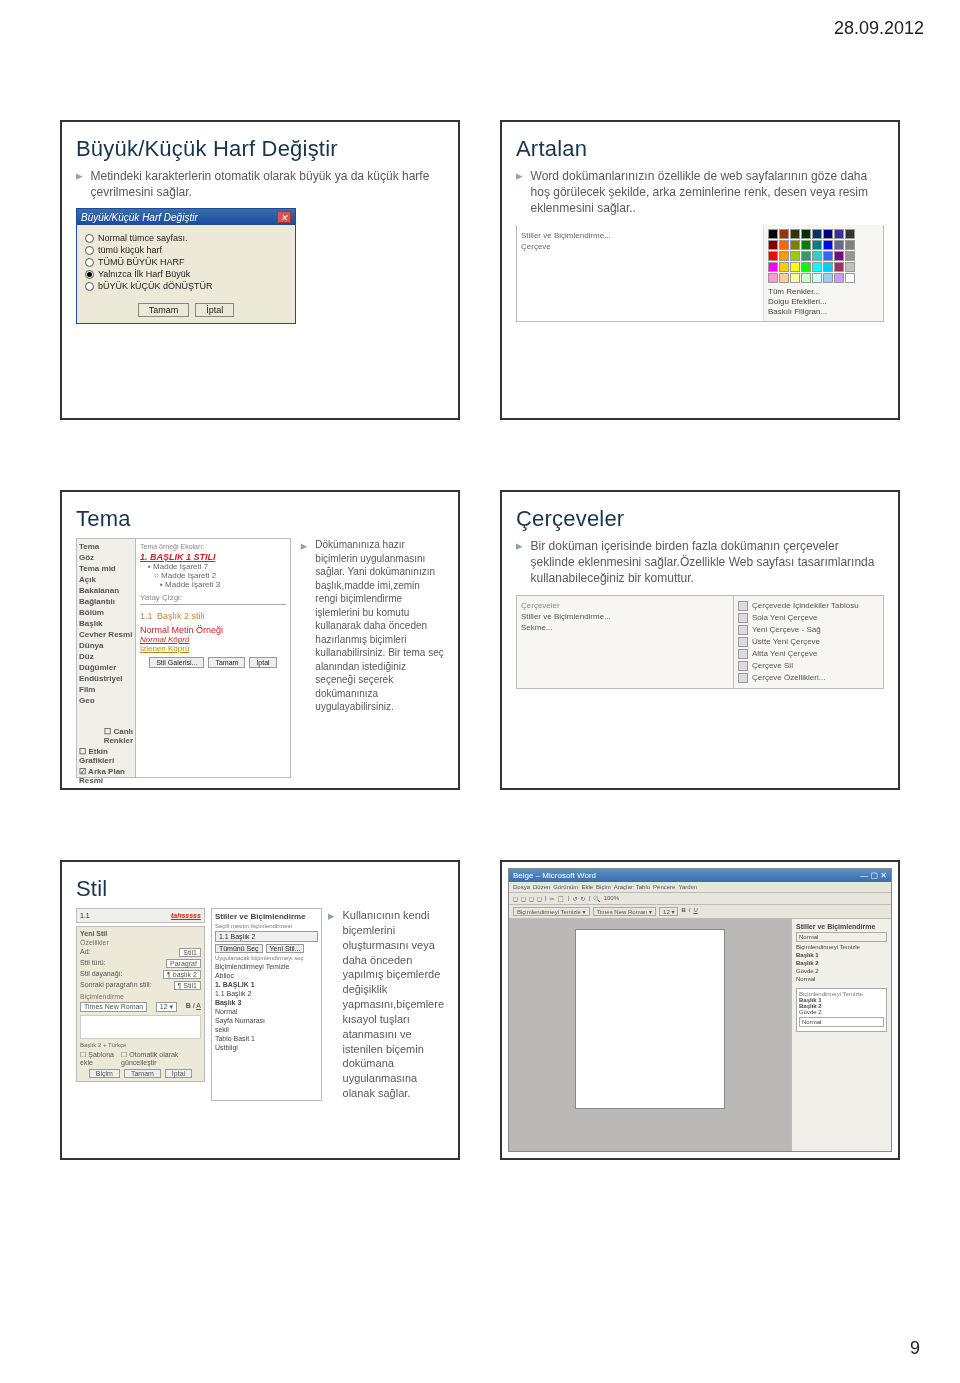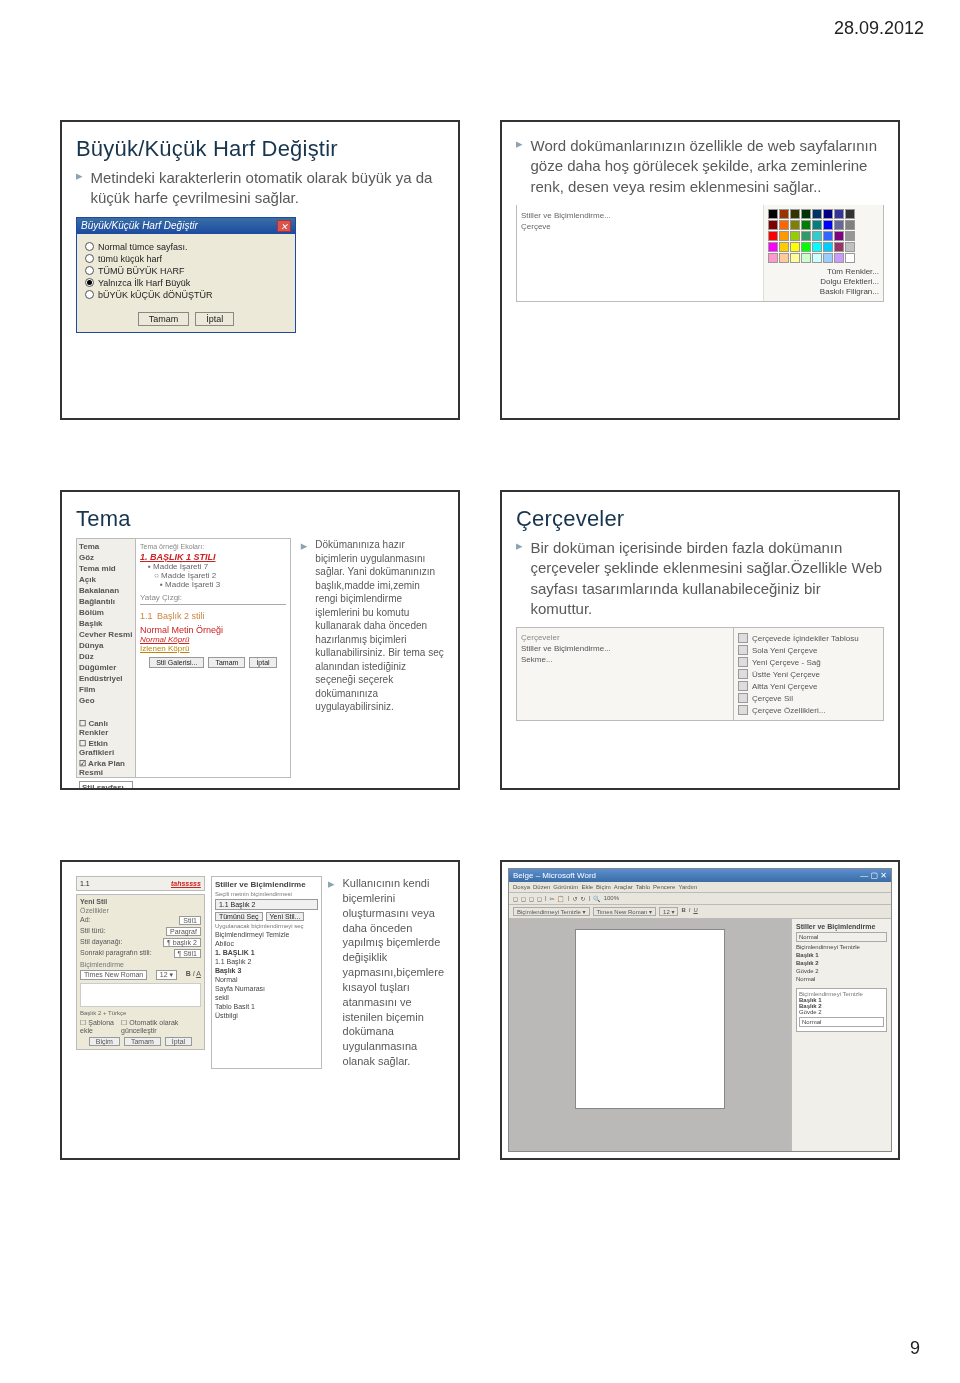--- a/index.html
+++ b/index.html
@@ -345,6 +345,7 @@
   </div>
 
   <div class="slide">
+    <div class="slide-title">Artalan</div>
     <div class="bullet-row">
       <span class="bullet-mark">▸</span>
       <div class="bullet-col">Word dokümanlarınızın özellikle de web sayfalarının göze daha hoş görülecek şekilde, arka zeminlerine renk, desen veya resim eklenmesini sağlar..</div>

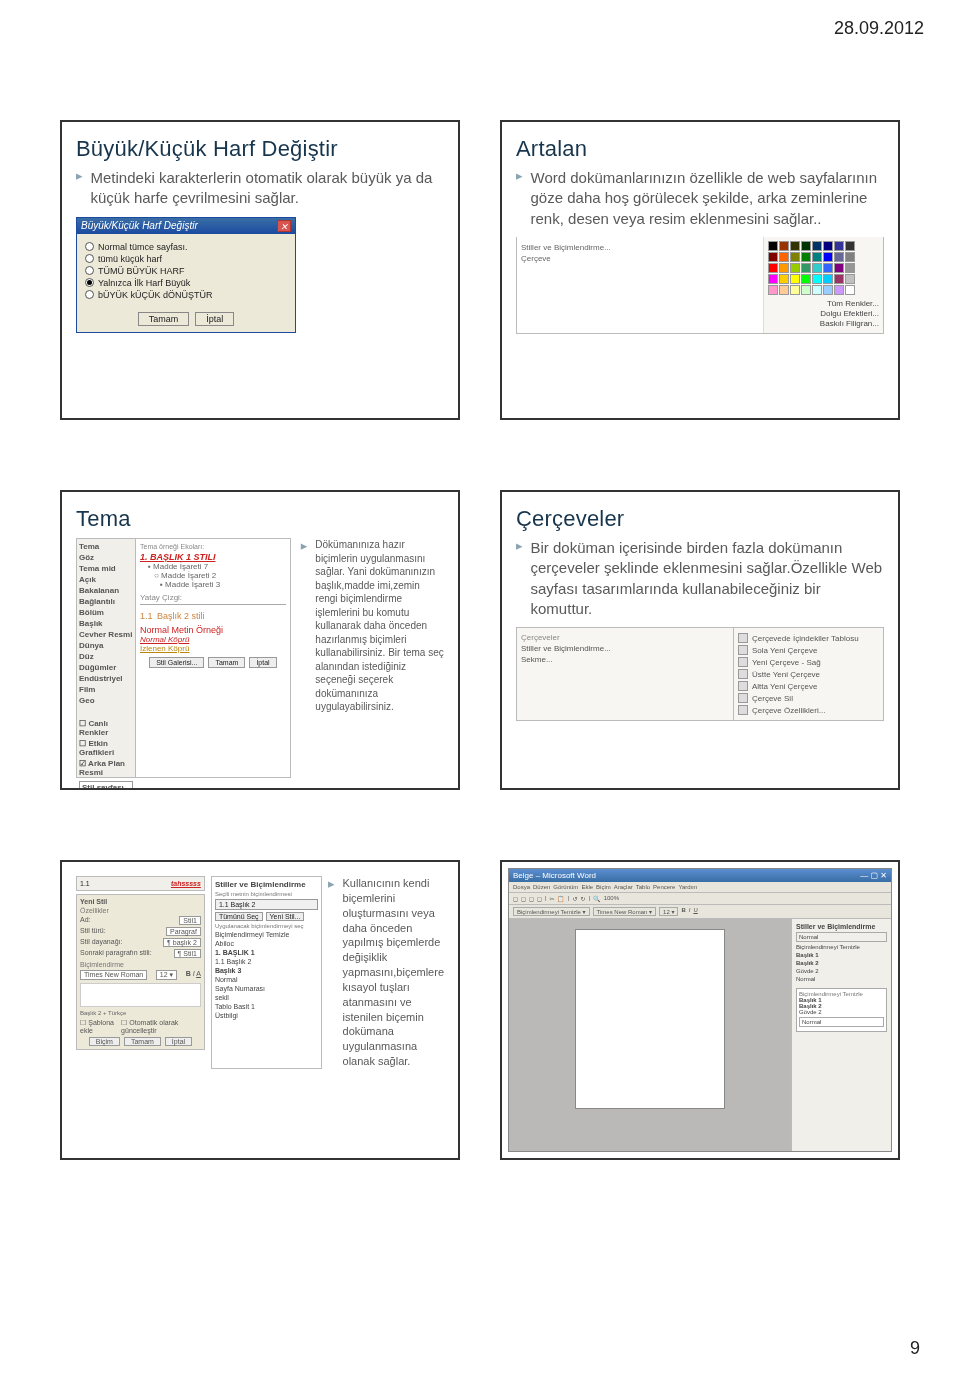--- a/index.html
+++ b/index.html
@@ -56,7 +56,7 @@
     min-height: 0;
   }
   .bullet-col {
-    font-size: 15px;
+    font-size: 12px;
     line-height: 1.35;
     color: #595959;
   }

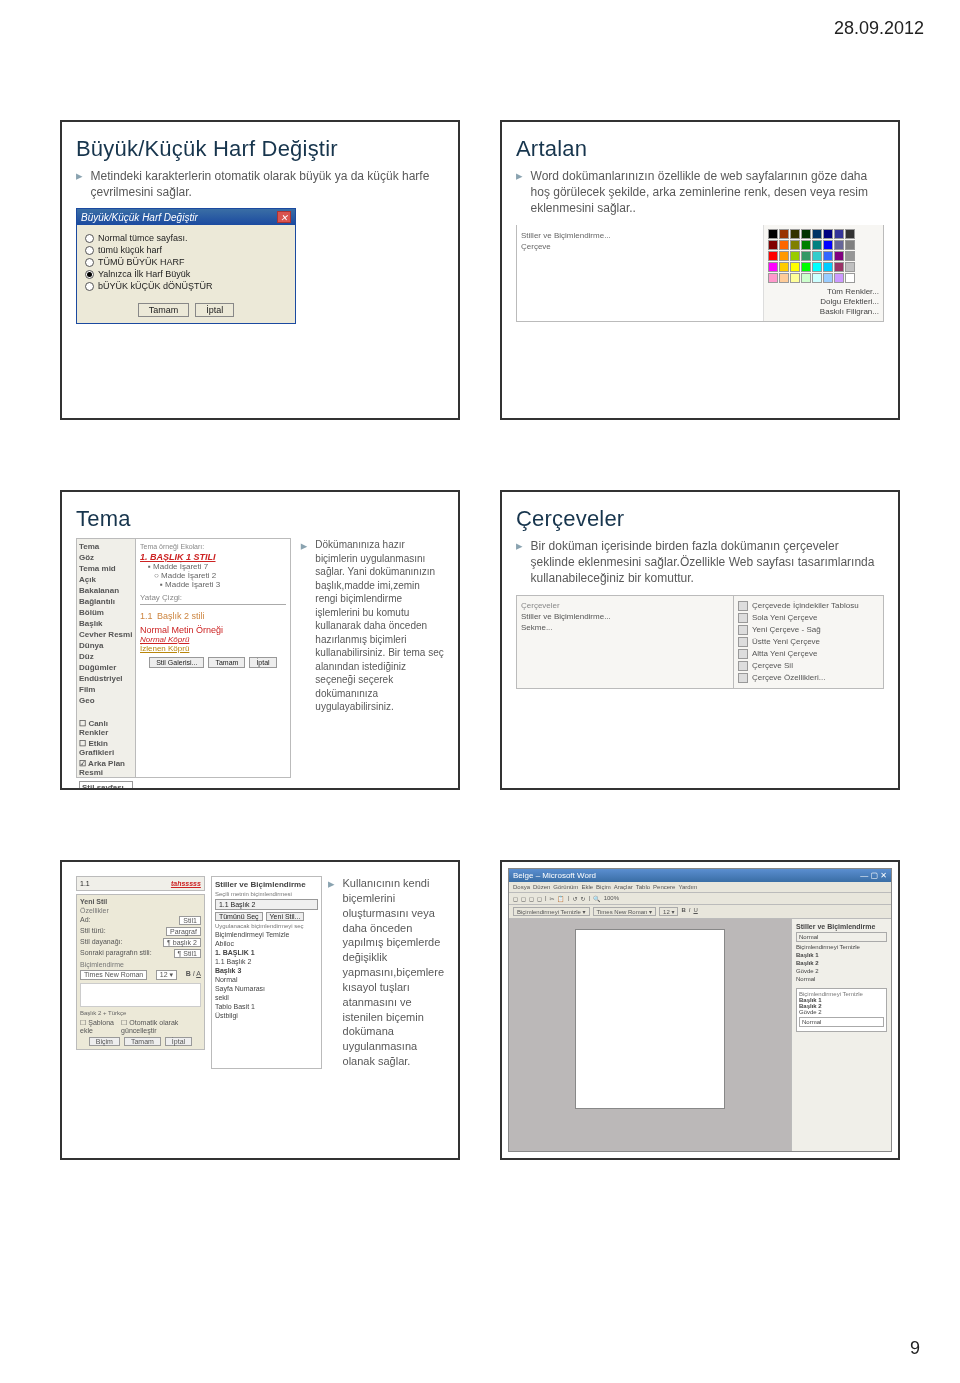--- a/index.html
+++ b/index.html
@@ -171,7 +171,7 @@
     margin-bottom: 4px;
   }
   .sw { border: 1px solid #999; }
-  .am-right .link { font-size: 8px; color: #444; margin: 1px 0; text-align: right; }
+  .am-right .link { font-size: 8px; color: #444; margin: 1px 0; }
 
   
   .tema-mock {

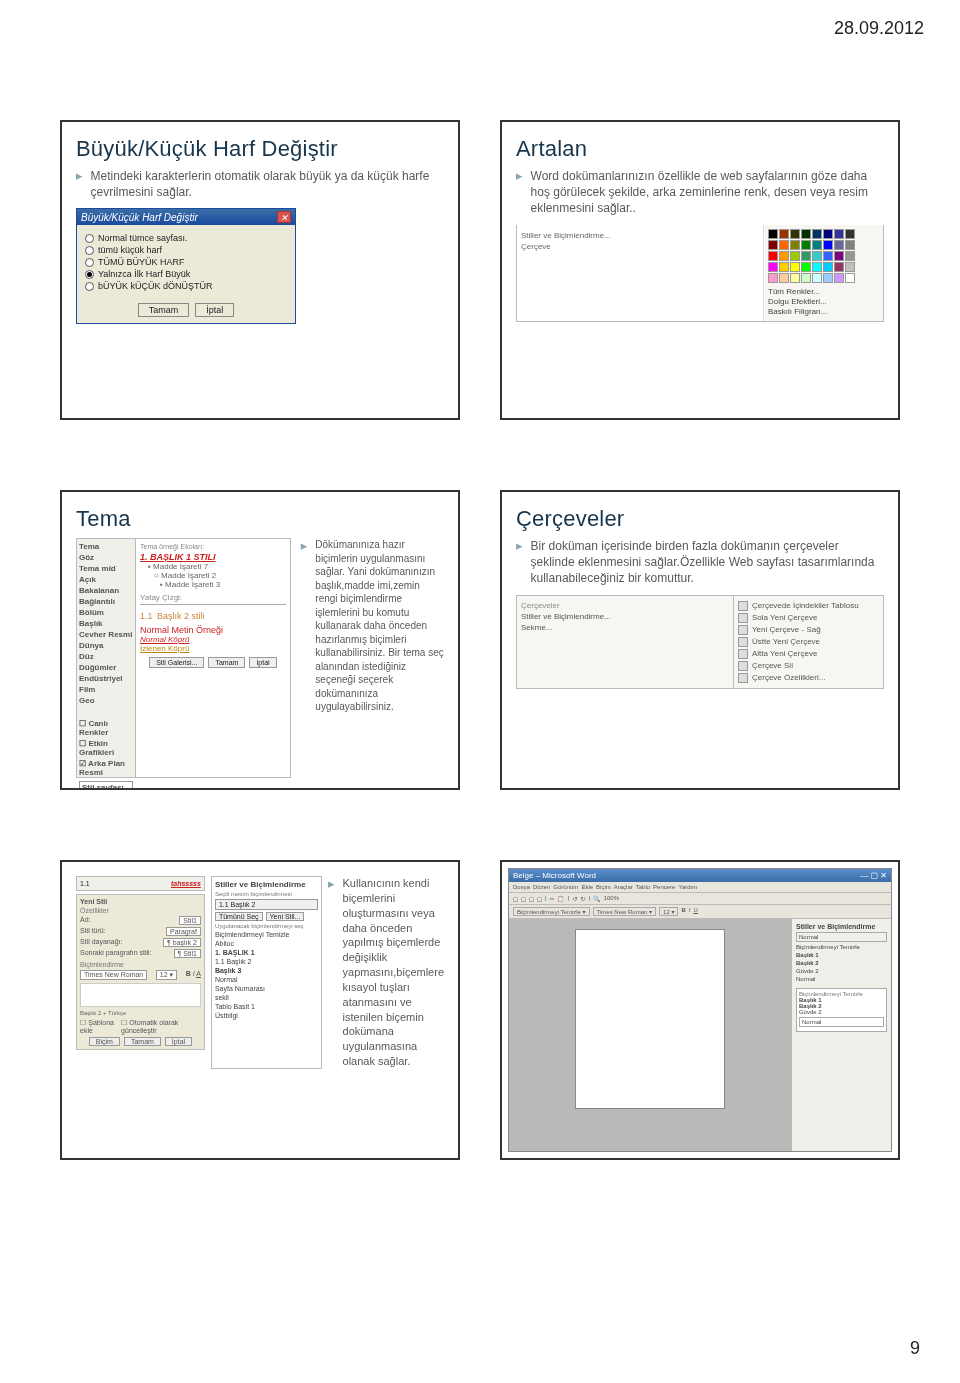--- a/index.html
+++ b/index.html
@@ -427,7 +427,7 @@
             <div>Endüstriyel</div>
             <div>Film</div>
             <div>Geo</div>
-          <div style="margin-top:12px;">☐ Canlı Renkler</div>
+          <div style="margin-top:20px;text-align:right;">☐ Canlı Renkler</div>
           <div>☐ Etkin Grafikleri</div>
           <div>☑ Arka Plan Resmi</div>
           <div style="margin-top:3px;border:1px solid #999;background:#fff;padding:1px 2px;">Stil sayfası örneğe...</div>

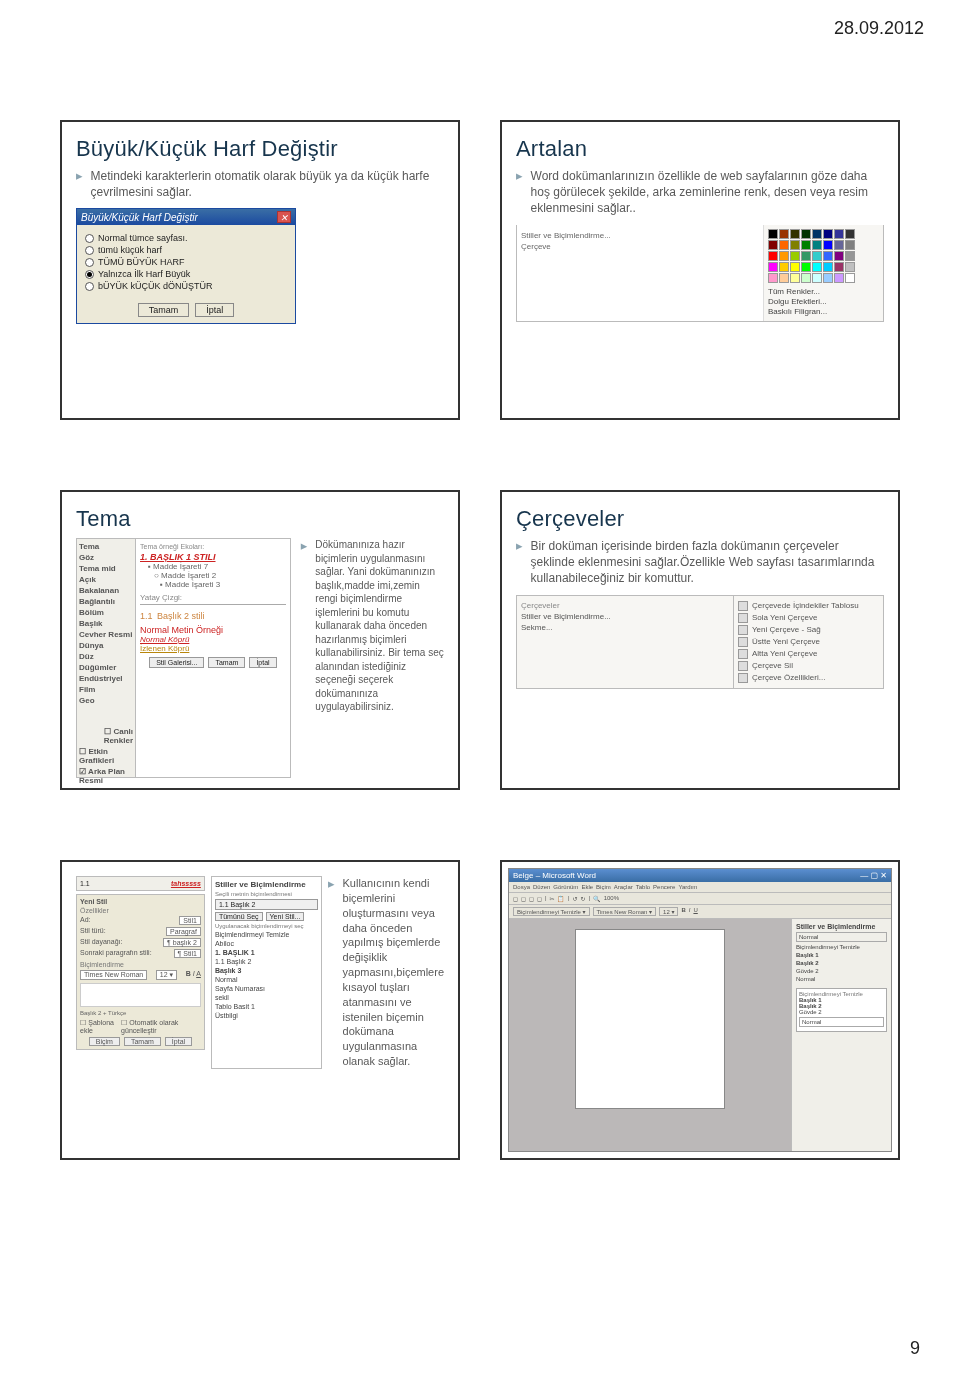--- a/index.html
+++ b/index.html
@@ -504,6 +504,7 @@
   </div>
 
   <div class="slide">
+    <div class="slide-title">Stil</div>
     <div class="stil-body">
       <div class="stil-left-panel">
         <div class="row-top">

